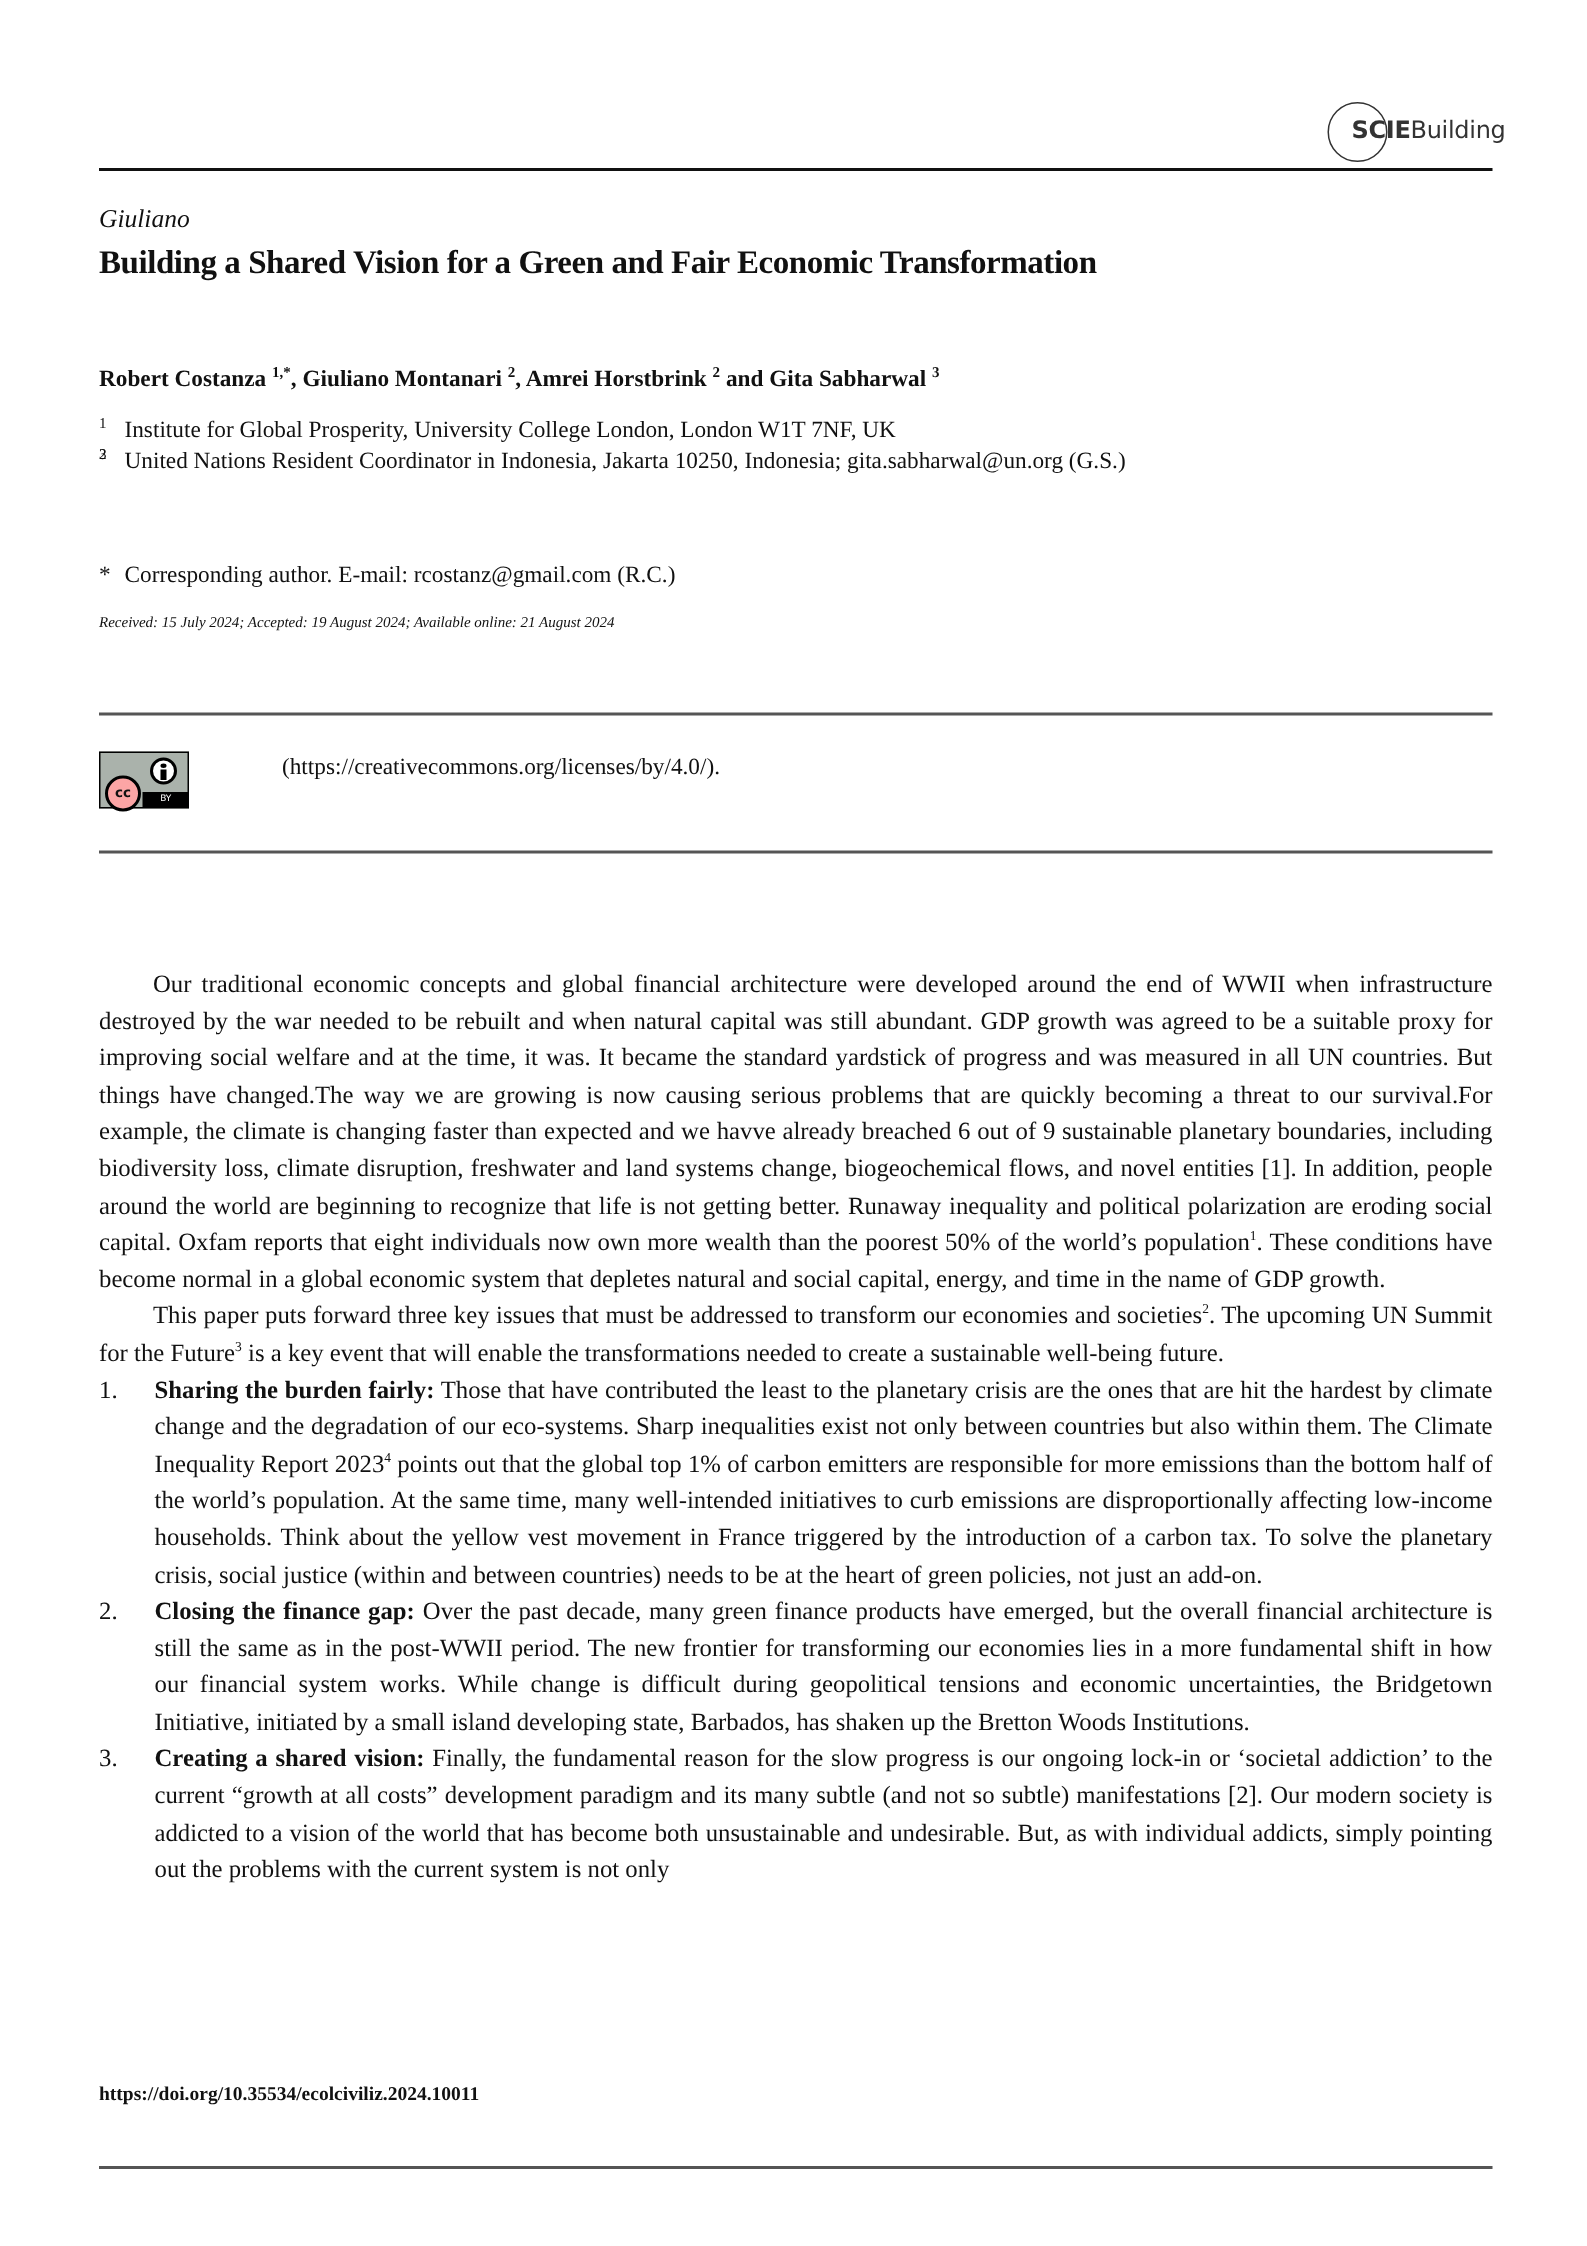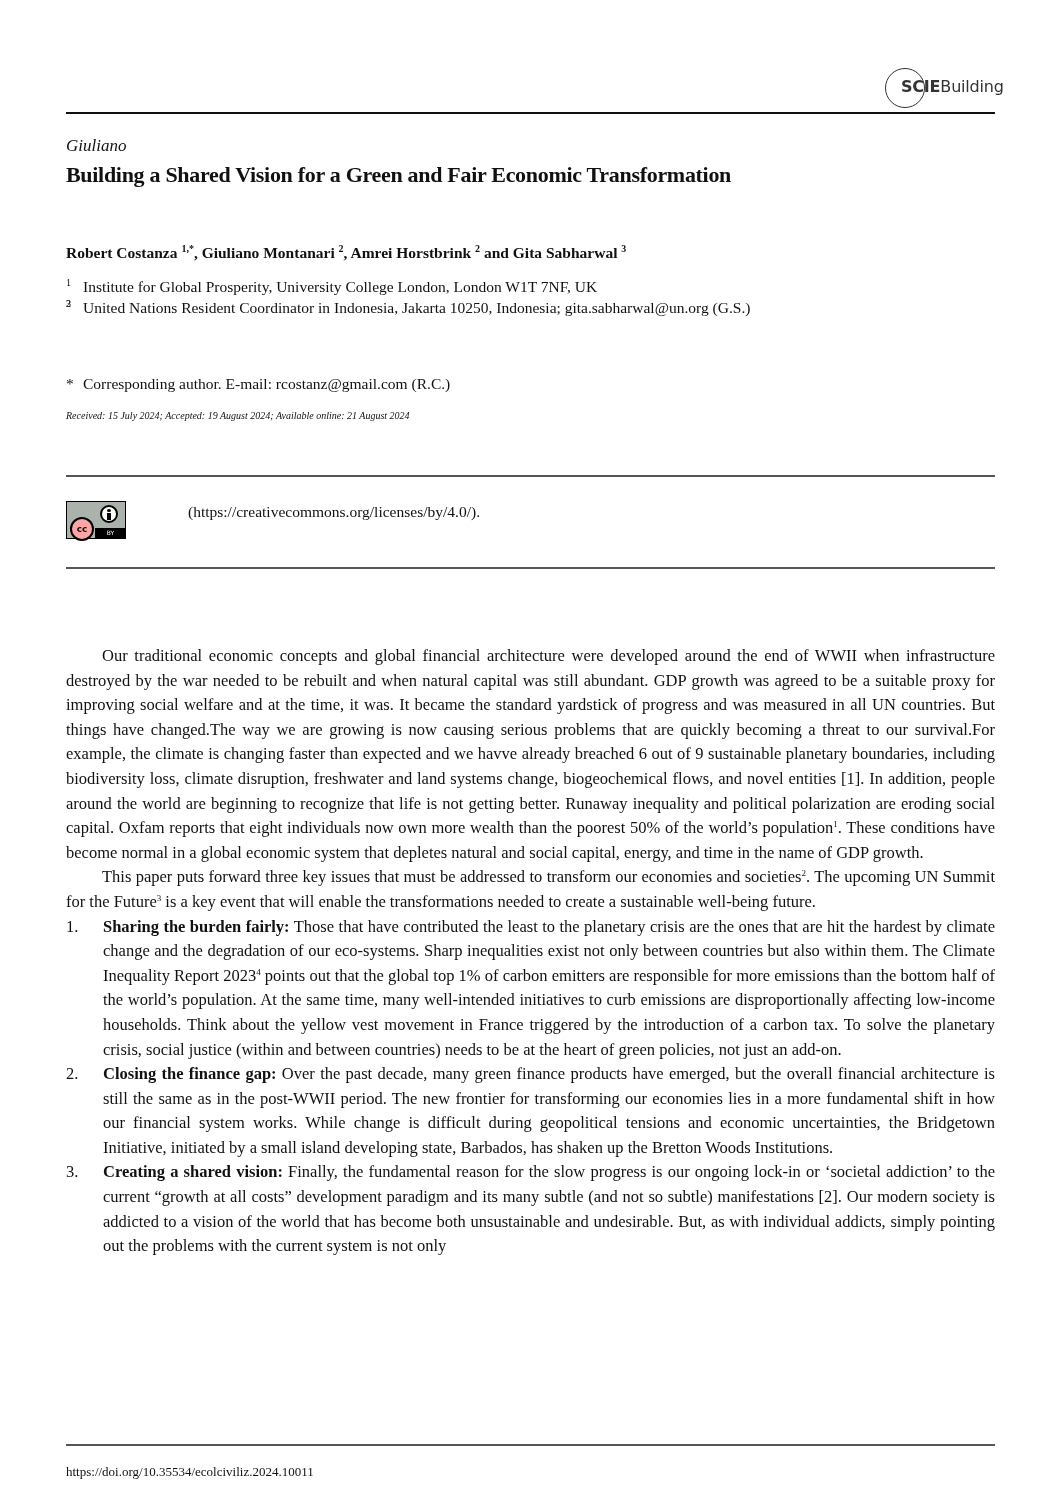--- a/index.html
+++ b/index.html
@@ -58,7 +58,7 @@
   .list li b { font-weight: bold; }
 
   .rule-foot { position: absolute; left: 66px; top: 1444px; width: 929px; height: 1.5px; background: #555; }
-  .doi { position: absolute; left: 66px; top: 1464px; font-size: 13px; }
+  .doi { position: absolute; left: 66px; top: 1388px; font-size: 13px; font-weight: bold; }
 </style>
 </head>
 <body>

